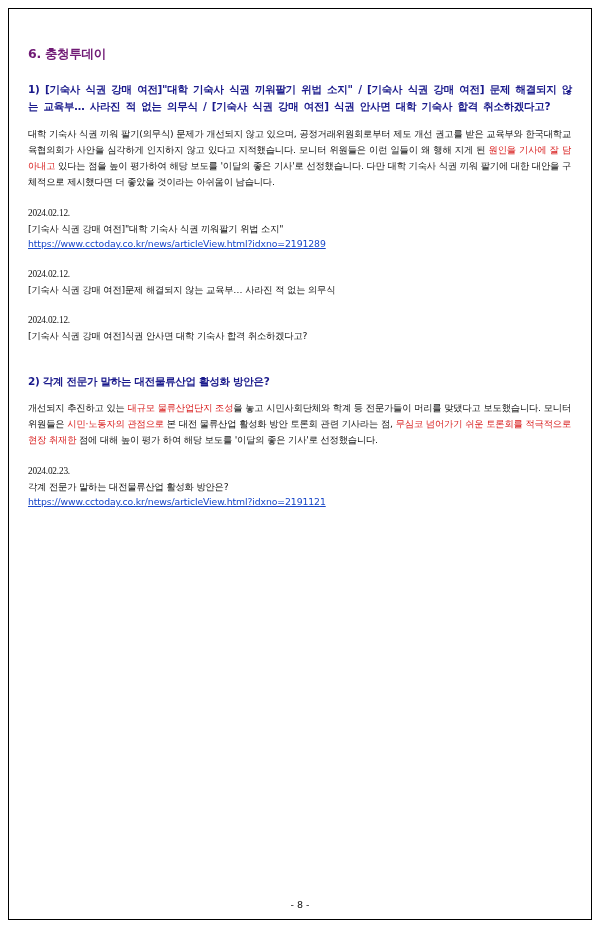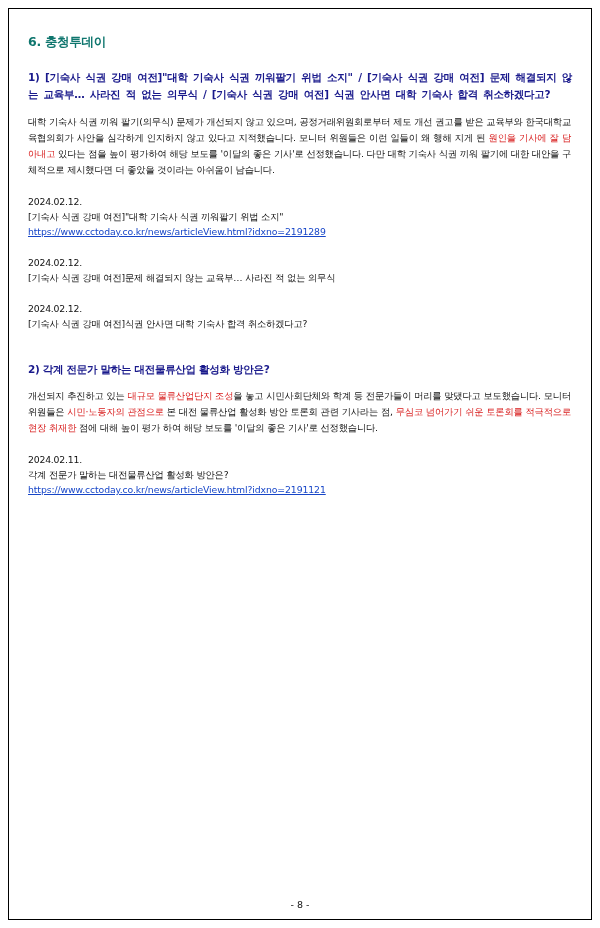--- a/index.html
+++ b/index.html
@@ -37,8 +37,8 @@
   .doc-title {
     font-size: 12.5px;
     font-weight: bold;
-    color: #0f766e;
-    margin: 4px 0 18px 0;
+    color: #701a75;
+    margin: 16px 0 18px 0;
     letter-spacing: -0.3px;
   }
   .section {

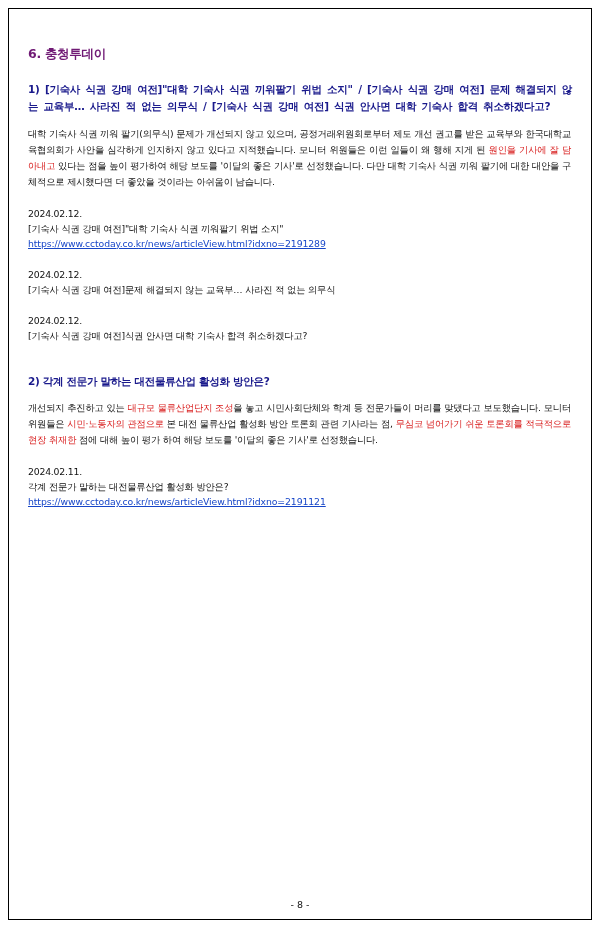--- a/index.html
+++ b/index.html
@@ -76,6 +76,7 @@
   }
   .ref-date {
     display: block;
+    font-family: Liberation Serif, serif;
   }
   .ref-title {
     display: block;

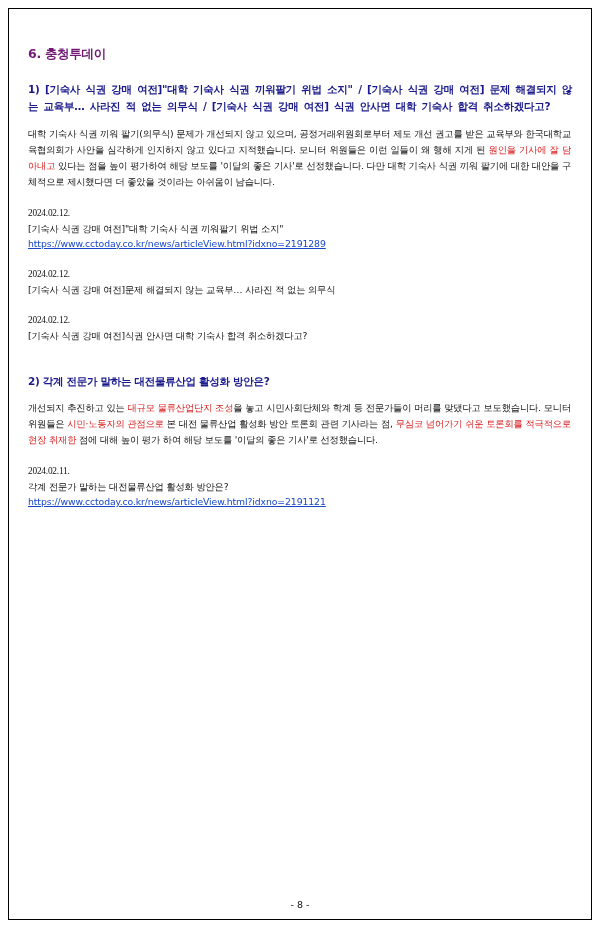--- a/index.html
+++ b/index.html
@@ -140,7 +140,7 @@
       <p class="body-par"><span>개선되지 추진하고 있는 </span><span class="hl-red">대규모 물류산업단지 조성</span><span>을 놓고 시민사회단체와 학계 등 전문가들이 머리를 맞댔다고 보도했습니다. 모니터 위원들은 </span><span class="hl-red">시민·노동자의 관점으로</span><span> 본 대전 물류산업 활성화 방안 토론회 관련 기사라는 점, </span><span class="hl-red">무심코 넘어가기 쉬운 토론회를 적극적으로 현장 취재한</span><span> 점에 대해 높이 평가 하여 해당 보도를 '이달의 좋은 기사'로 선정했습니다.</span></p>
 
       <div class="ref-block">
-        <span class="ref-date">2024.02.11.</span>
+        <span class="ref-date">2024.02.23.</span>
         <span class="ref-title">각계 전문가 말하는 대전물류산업 활성화 방안은?</span>
         <a class="ref-link" href="#">https://www.cctoday.co.kr/news/articleView.html?idxno=2191121</a>
       </div>

